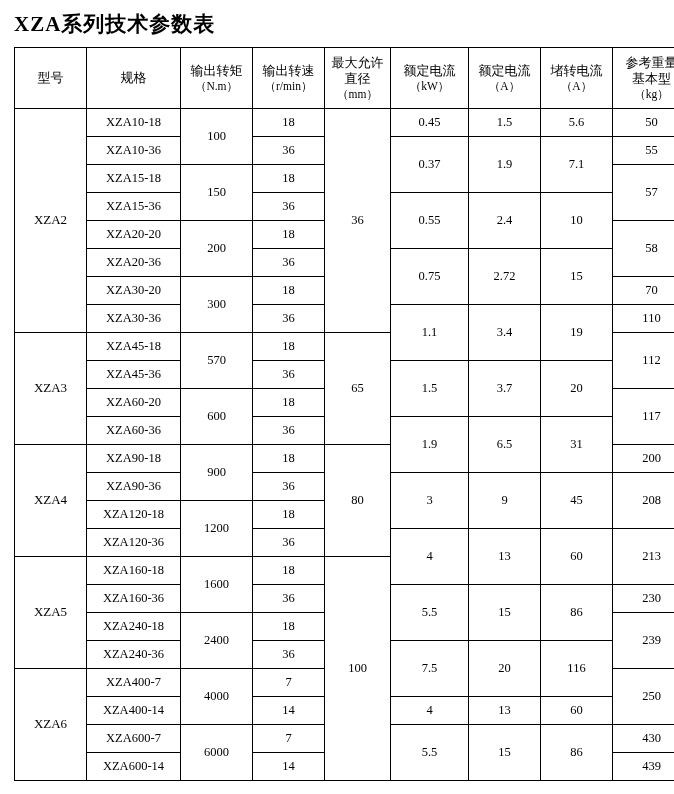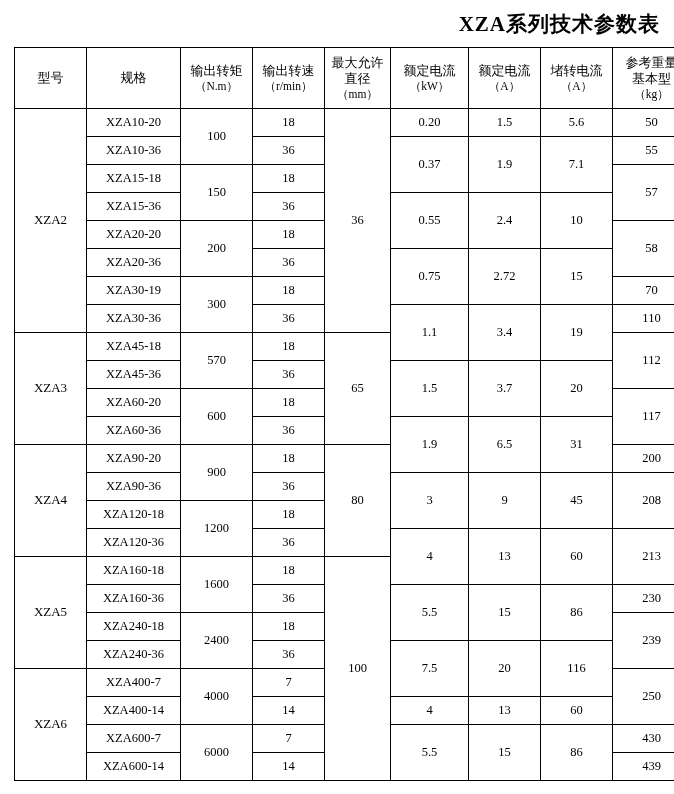--- a/index.html
+++ b/index.html
@@ -22,7 +22,7 @@
     padding: 0 14px;
   }
   .doc-title {
-    text-align: right;
+    text-align: left;
     font-size: 21px;
     font-weight: bold;
     letter-spacing: 1px;

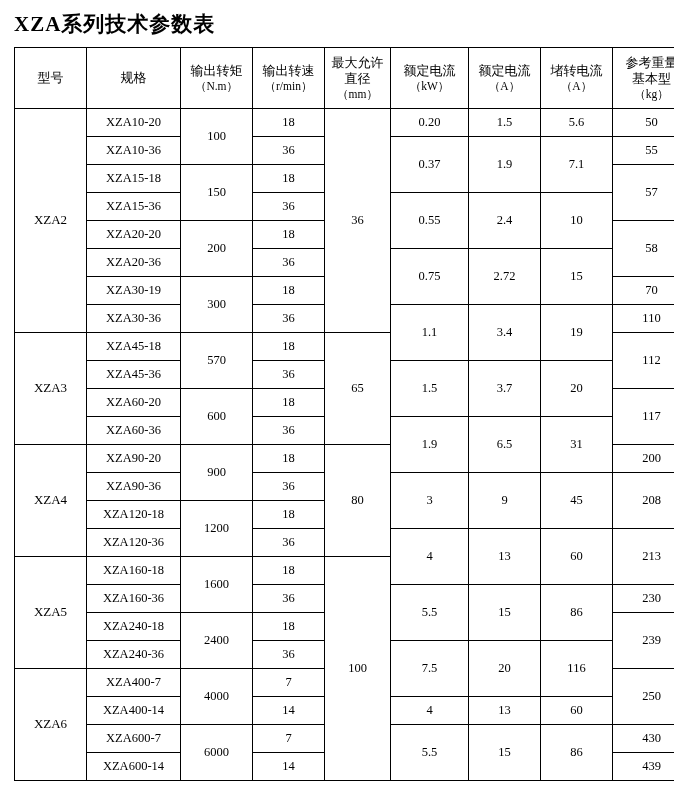--- a/index.html
+++ b/index.html
@@ -137,7 +137,7 @@
     <tbody id="table-body">
         <tr>
           <td rowspan="8" class="group-cell">XZA2</td>
-          <td>XZA10-20</td>
+          <td>XZA10-18</td>
           <td rowspan="2" class="num">100</td>
           <td class="num">18</td>
           <td rowspan="8" class="num">36</td>

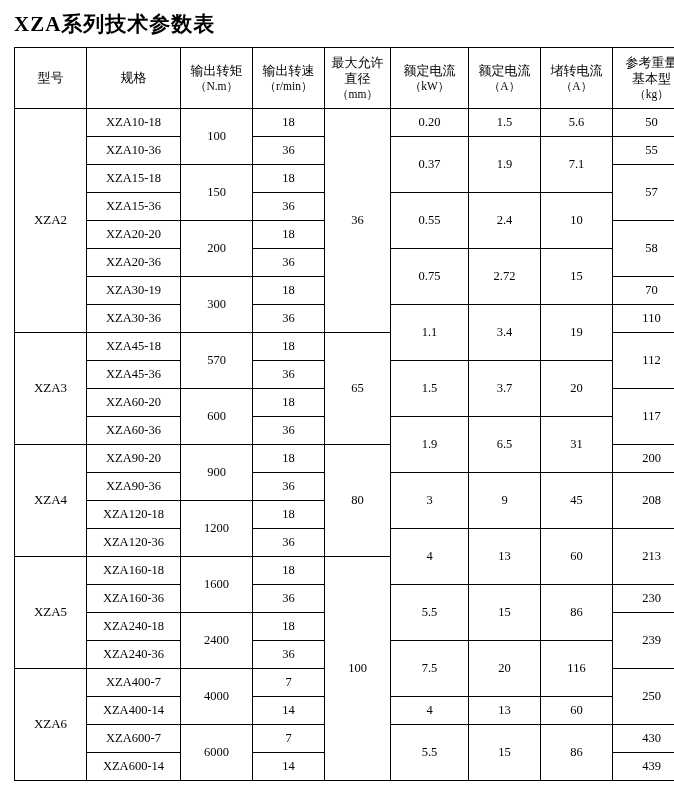--- a/index.html
+++ b/index.html
@@ -141,7 +141,7 @@
           <td rowspan="2" class="num">100</td>
           <td class="num">18</td>
           <td rowspan="8" class="num">36</td>
-          <td rowspan="1" class="num">0.20</td>
+          <td rowspan="1" class="num">0.45</td>
           <td rowspan="1" class="num">1.5</td>
           <td rowspan="1" class="num">5.6</td>
           <td rowspan="1" class="num">50</td>

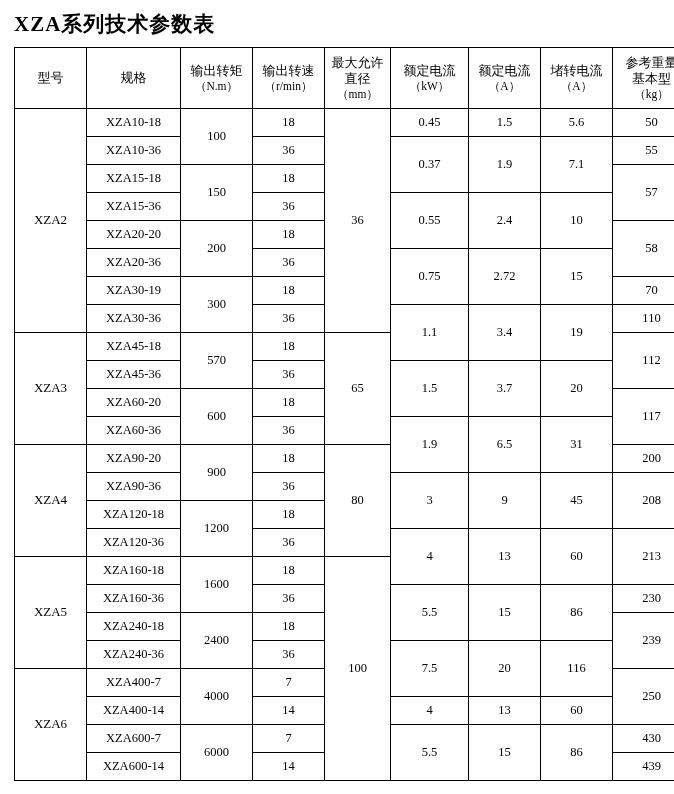--- a/index.html
+++ b/index.html
@@ -181,7 +181,7 @@
           <td rowspan="2" class="num">15</td>
         </tr>
         <tr>
-          <td>XZA30-19</td>
+          <td>XZA30-20</td>
           <td rowspan="2" class="num">300</td>
           <td class="num">18</td>
           <td rowspan="1" class="num">70</td>

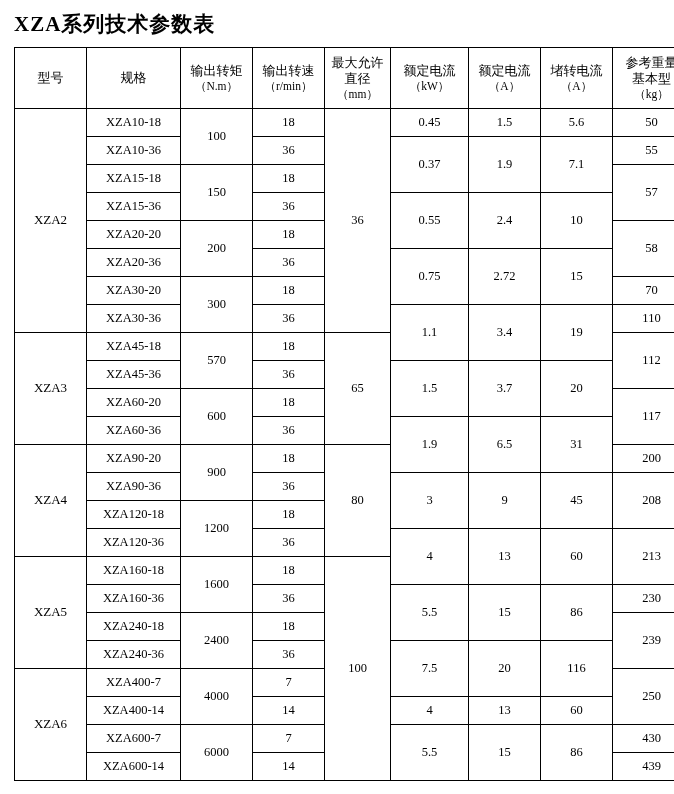--- a/index.html
+++ b/index.html
@@ -224,7 +224,7 @@
         </tr>
         <tr>
           <td rowspan="4" class="group-cell">XZA4</td>
-          <td>XZA90-20</td>
+          <td>XZA90-18</td>
           <td rowspan="2" class="num">900</td>
           <td class="num">18</td>
           <td rowspan="4" class="num">80</td>

